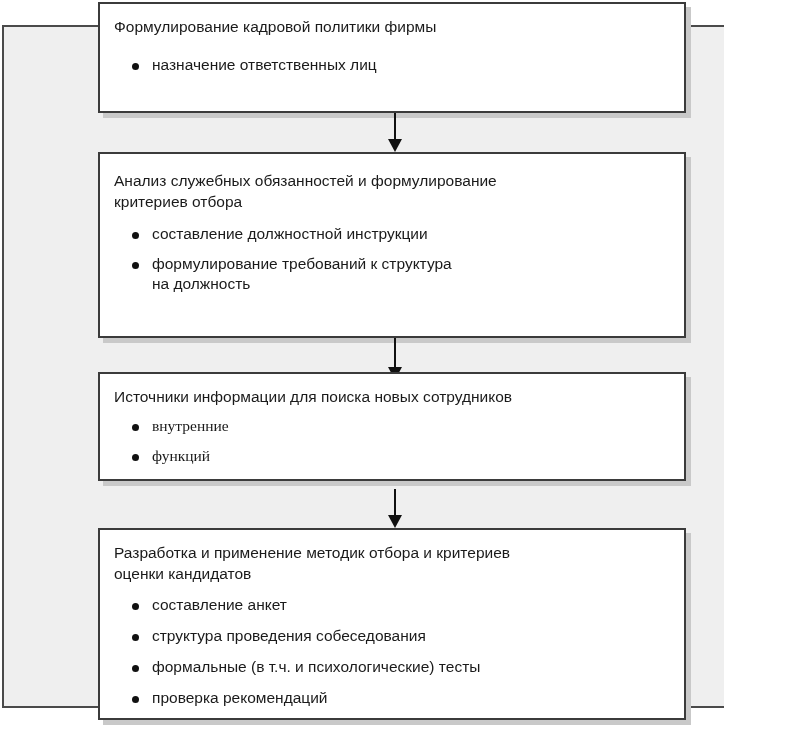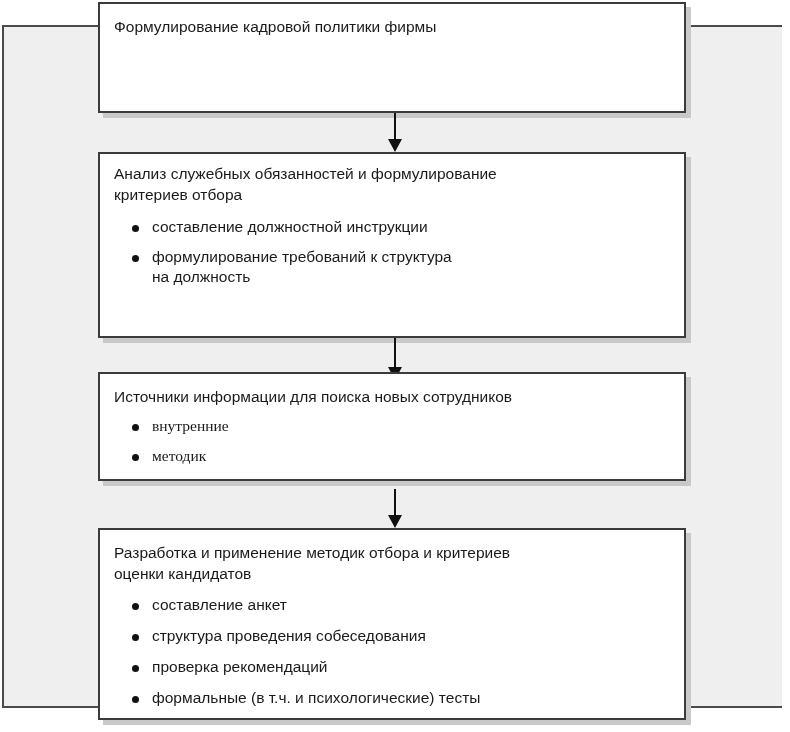--- a/index.html
+++ b/index.html
@@ -10,7 +10,7 @@
   }
   #canvas {
     position: relative;
-    width: 782px;
+    width: 724px;
     height: 732px;
     background: #ffffff;
     font-family: "Liberation Sans", "DejaVu Sans", sans-serif;

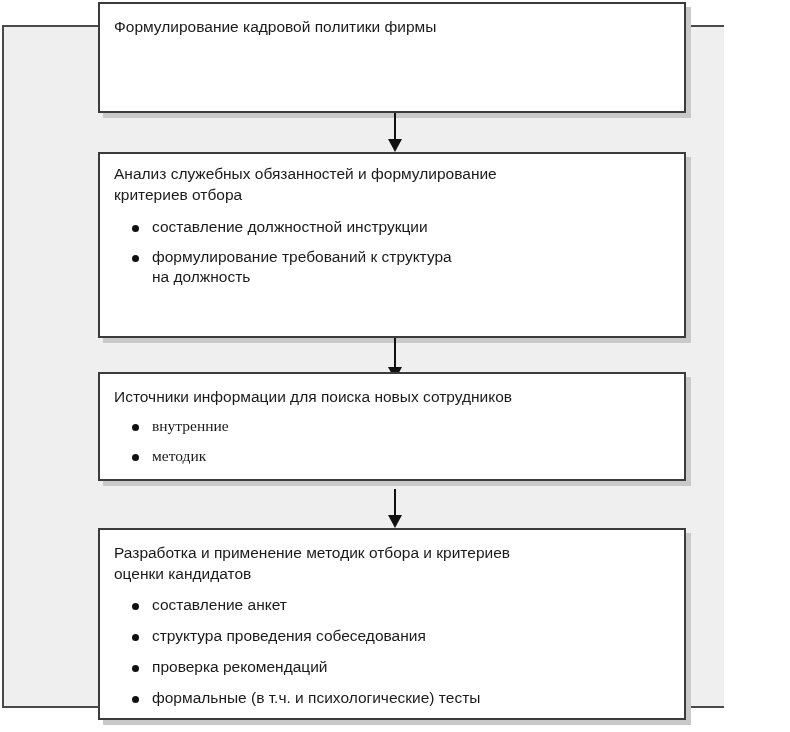--- a/index.html
+++ b/index.html
@@ -143,6 +143,9 @@
   <div class="flow-box" id="box-1">
     <div class="box-inner">
       <div class="box-title">Формулирование кадровой политики фирмы</div>
+      <ul class="bullets">
+        <li>назначение ответственных лиц</li>
+      </ul>
     </div>
   </div>
 

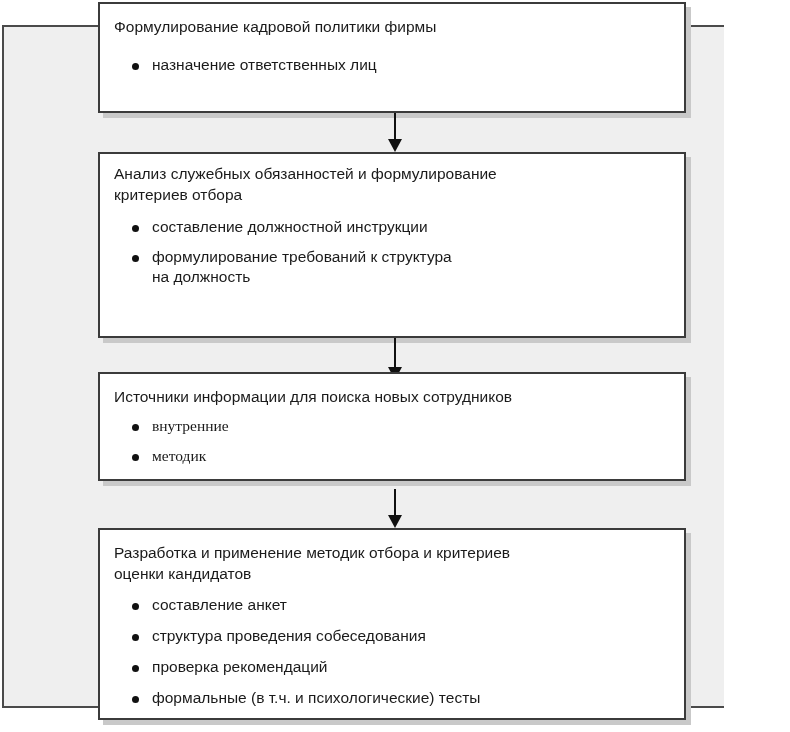--- a/index.html
+++ b/index.html
@@ -84,7 +84,7 @@
   #box-1 ul.bullets { margin-top: 18px; }
   #box-1 ul.bullets li { padding-left: 38px; }
 
-  #box-2 .box-inner { padding-top: 9px; }
+  #box-2 .box-inner { padding-top: 16px; }
   #box-2 ul.bullets { margin-top: 12px; }
   #box-2 ul.bullets li { margin-bottom: 10px; }
   #box-2 ul.bullets li:last-child { margin-bottom: 0; }

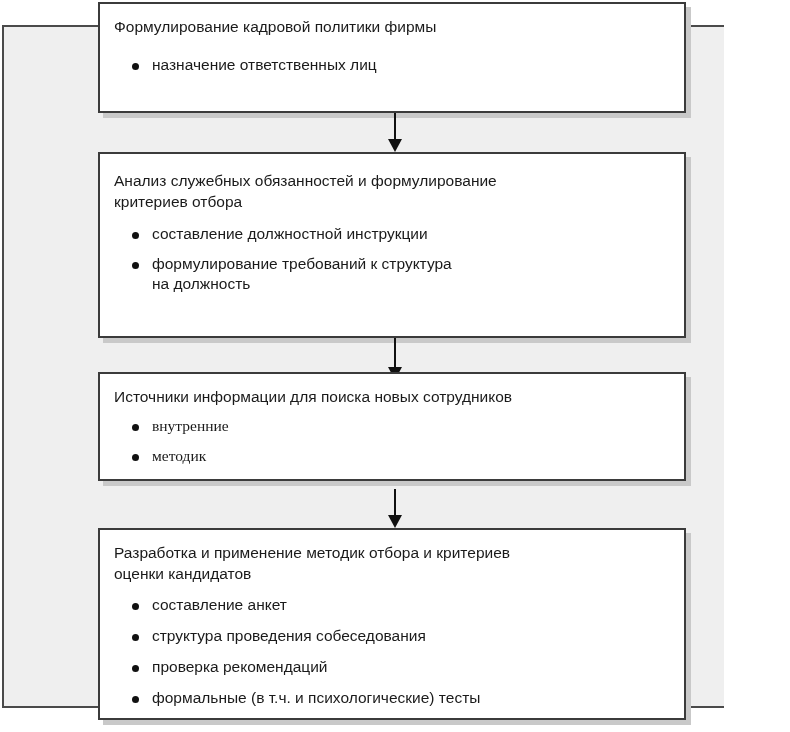--- a/index.html
+++ b/index.html
@@ -176,7 +176,7 @@
       <div class="box-title">Источники информации для поиска новых сотрудников</div>
       <ul class="bullets">
         <li>внутренние</li>
-        <li>методик</li>
+        <li>функций</li>
       </ul>
     </div>
   </div>

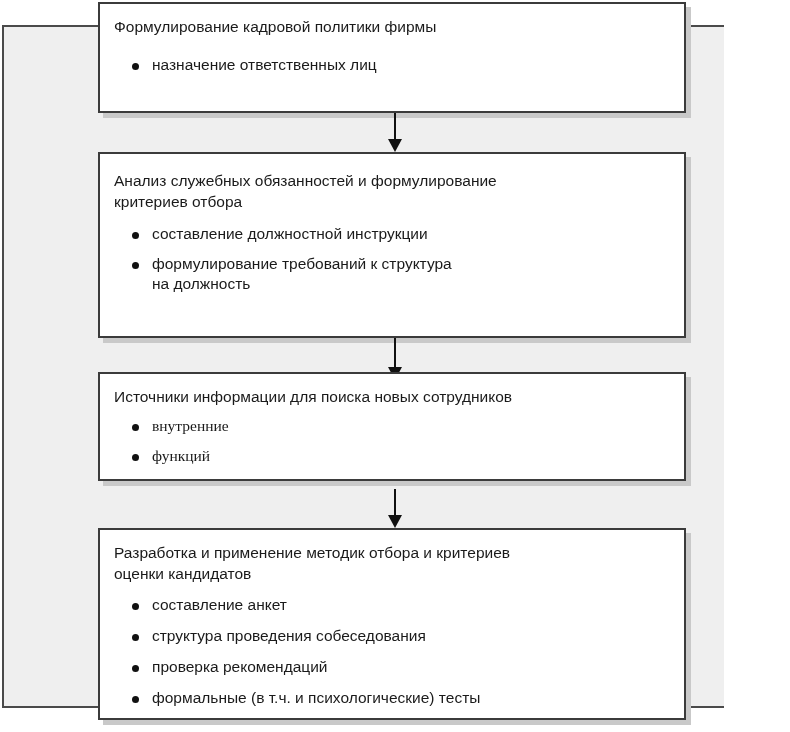--- a/index.html
+++ b/index.html
@@ -193,8 +193,8 @@
       <ul class="bullets">
         <li>составление анкет</li>
         <li>структура проведения собеседования</li>
+        <li>формальные (в т.ч. и психологические) тесты</li>
         <li>проверка рекомендаций</li>
-        <li>формальные (в т.ч. и психологические) тесты</li>
       </ul>
     </div>
   </div>

